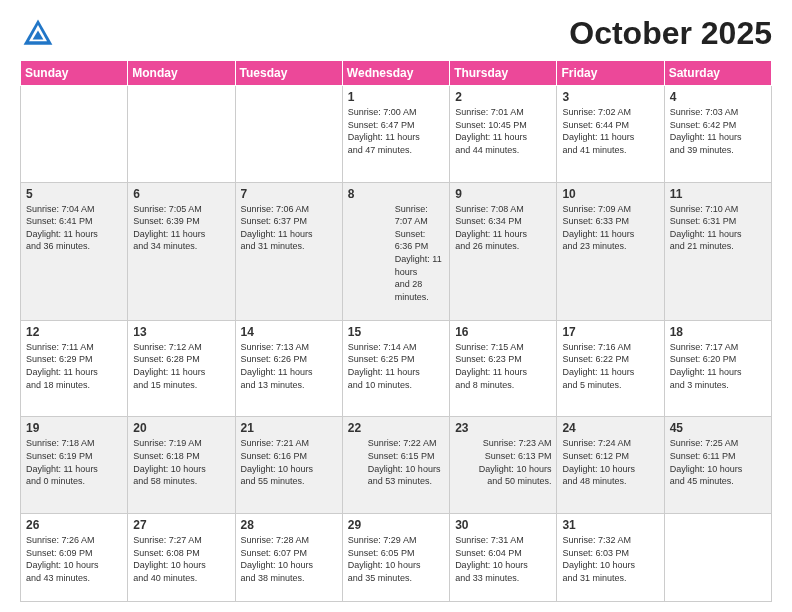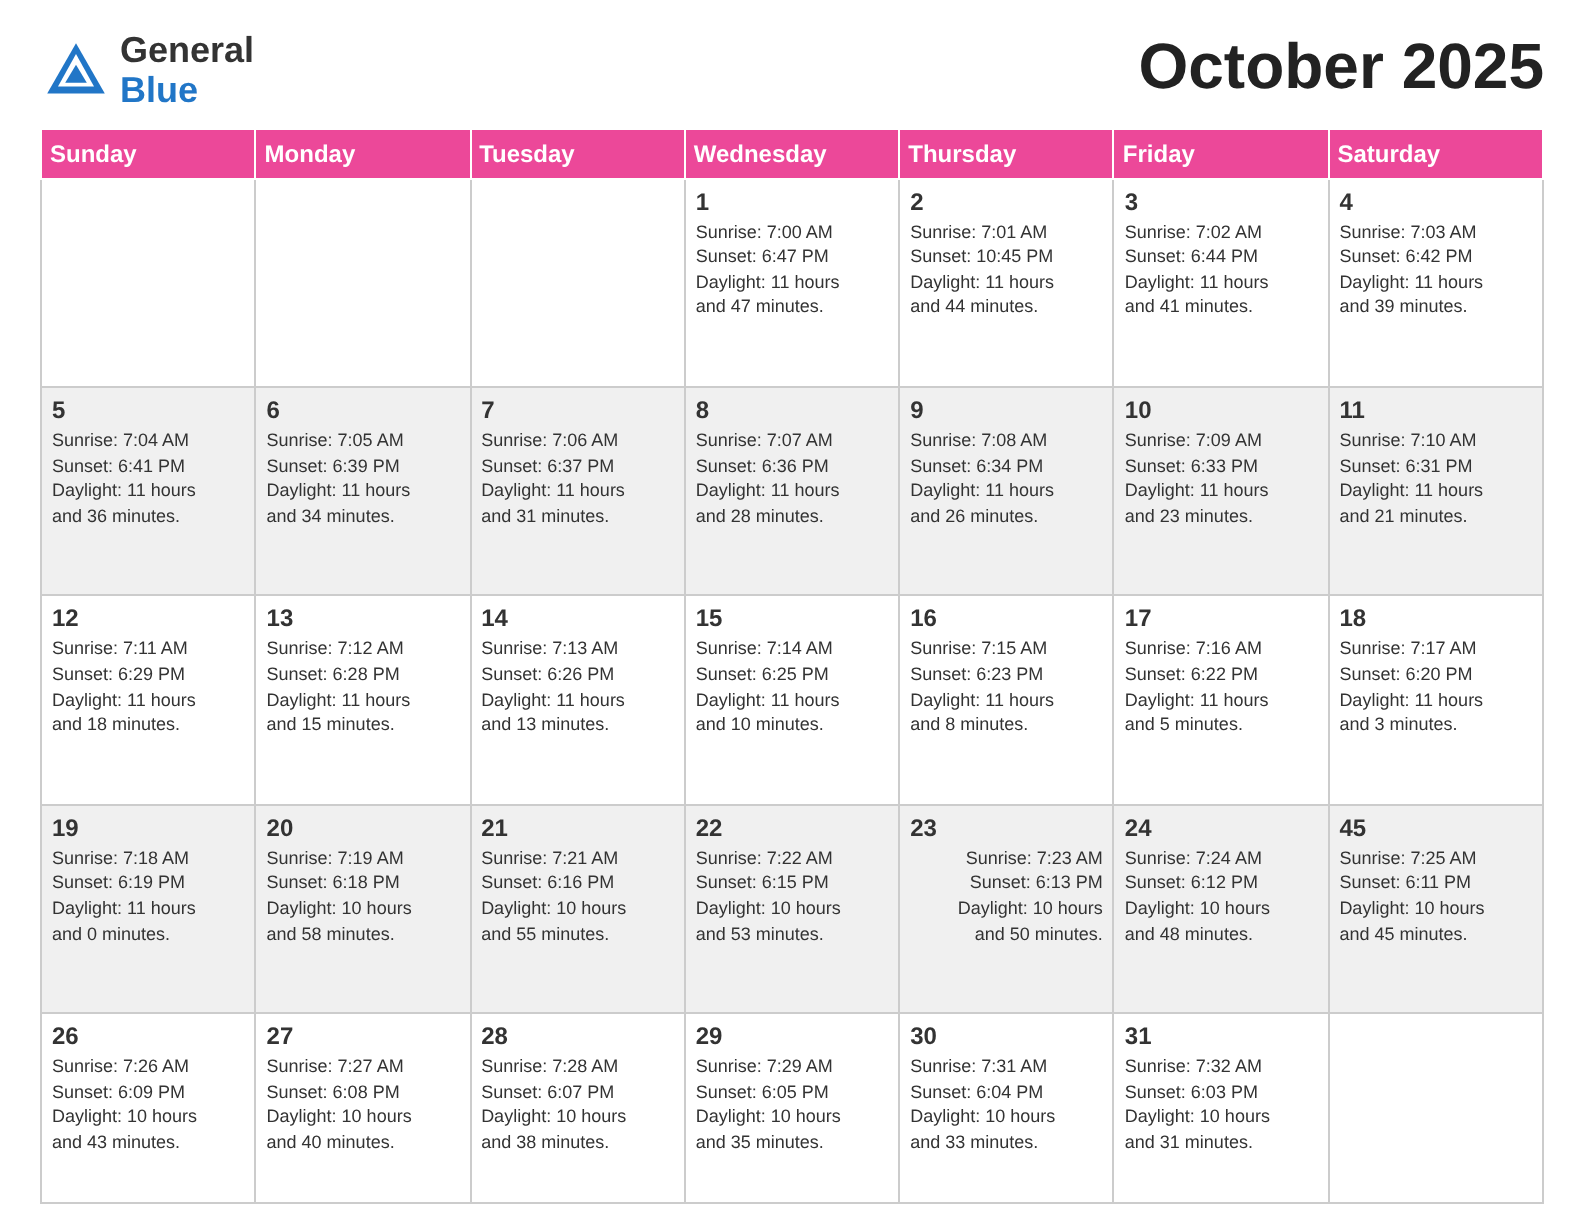--- a/index.html
+++ b/index.html
@@ -108,10 +108,6 @@
         <polygon points="20,10 30,28 10,28" fill="#fff"></polygon>
         <polygon points="20,16 26,26 14,26" fill="#2176c7"></polygon>
       </svg>
-      <div class="logo-text">
-        <span class="logo-general">General</span><br>
-        <span class="logo-blue">Blue</span>
-      </div>
     </div>
     <div class="header-right">
       <div class="month-title">October 2025</div>

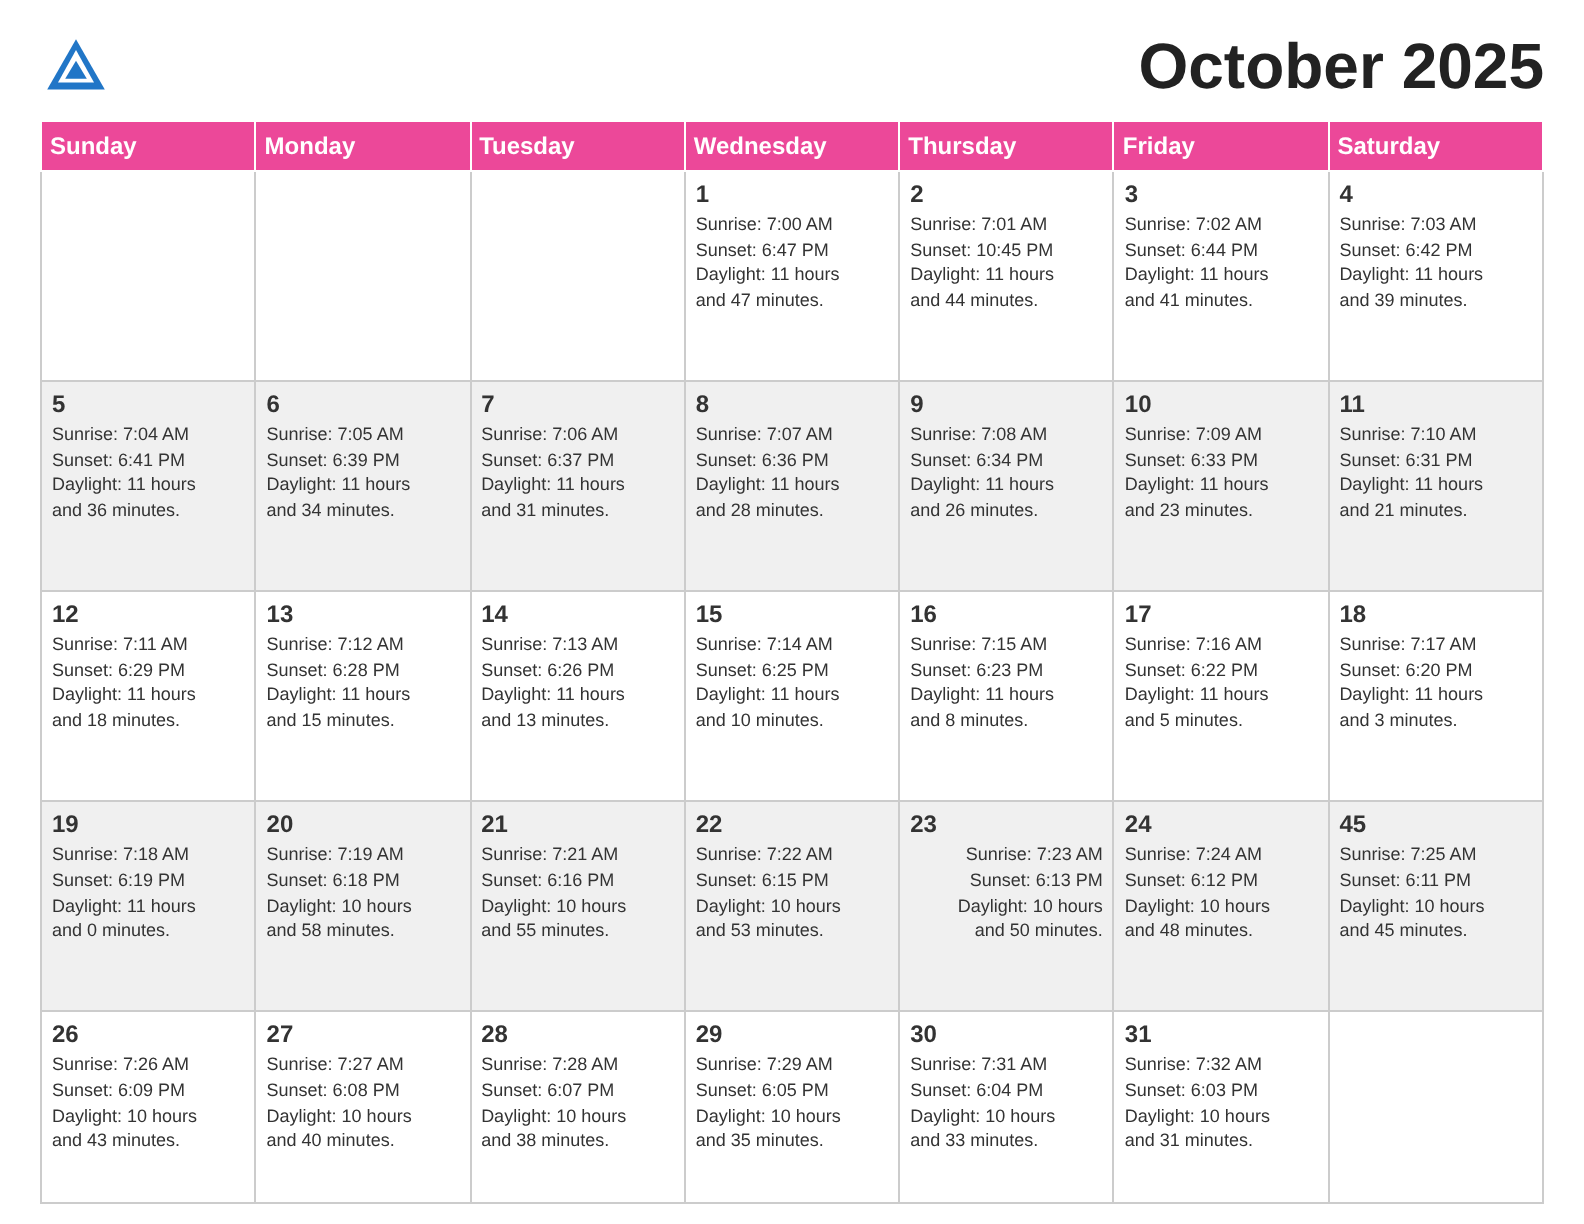--- a/index.html
+++ b/index.html
@@ -184,7 +184,7 @@
           </td>
           <td>
             <span class="day-num">8</span>
-            <div class="day-info" style="white-space: pre-line;">Sunrise: 7:07 AM
+            <div class="day-info" style="white-space: pre-line; margin-left: 47px;">Sunrise: 7:07 AM
 Sunset: 6:36 PM
 Daylight: 11 hours
 and 28 minutes.</div>

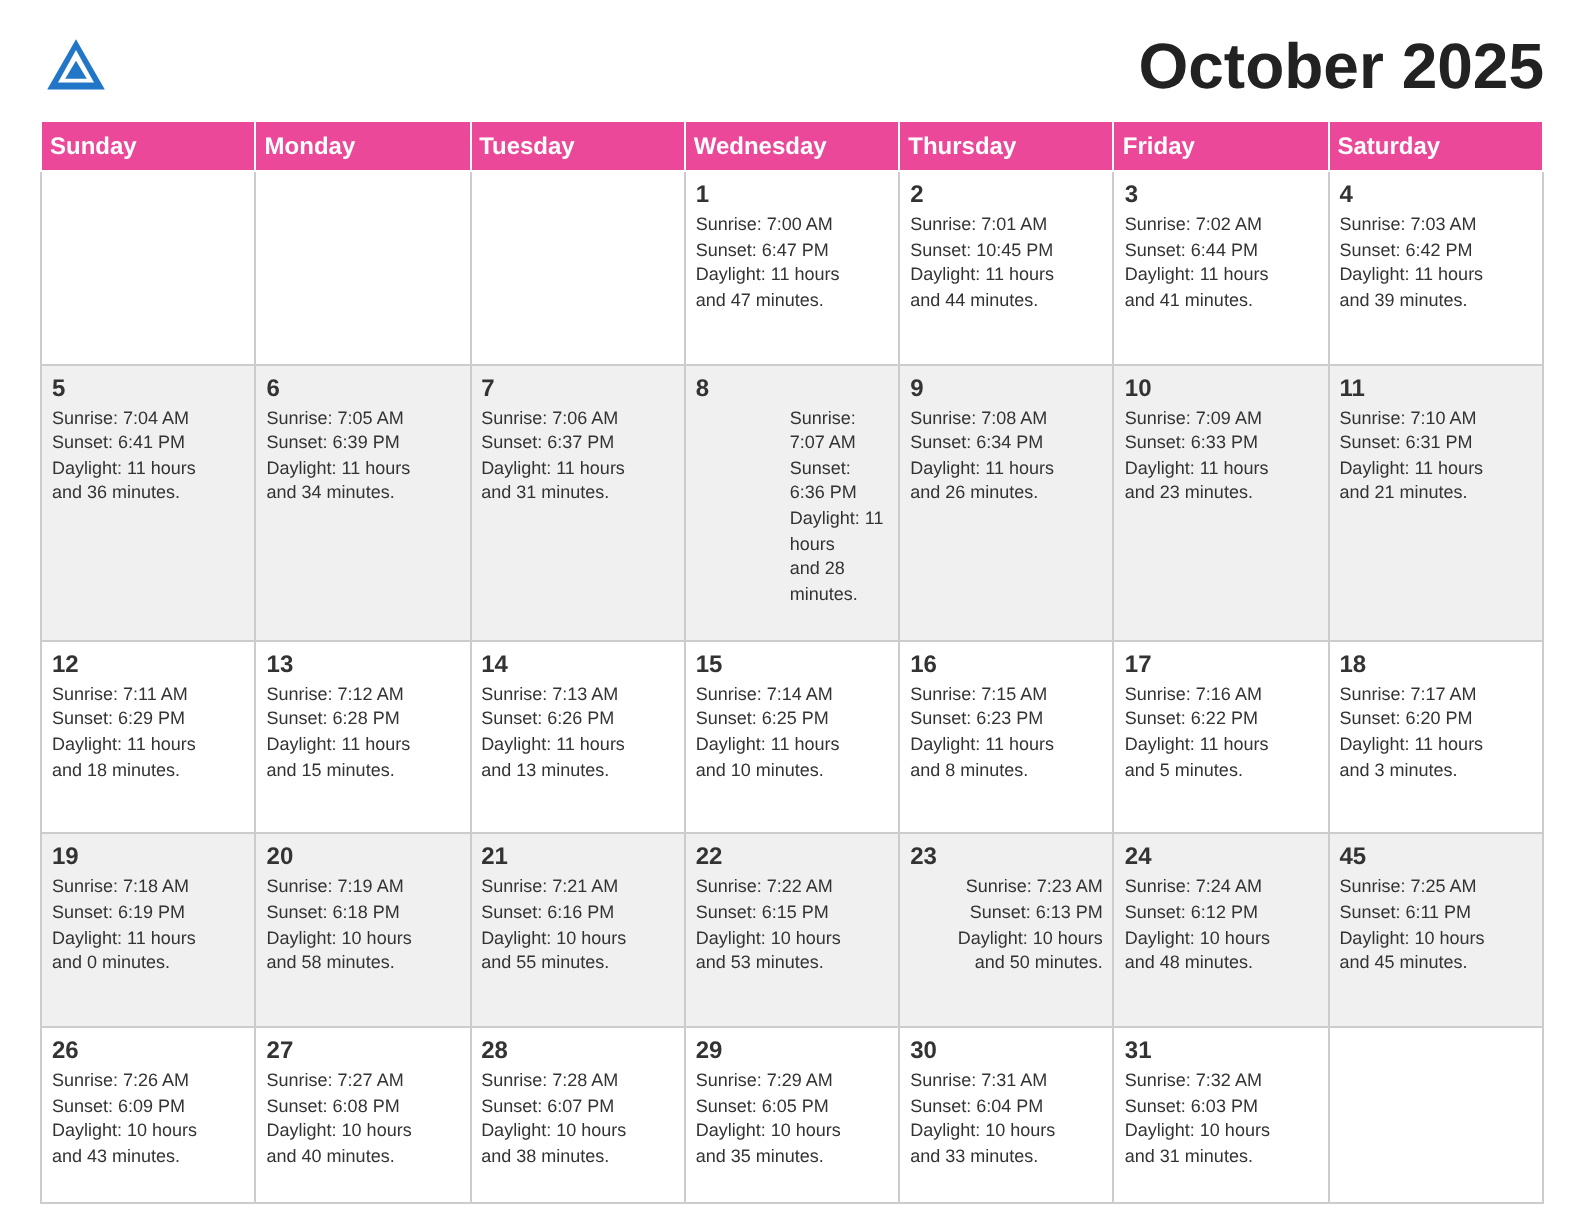--- a/index.html
+++ b/index.html
@@ -286,7 +286,7 @@
           </td>
           <td>
             <span class="day-num">22</span>
-            <div class="day-info" style="white-space: pre-line;">Sunrise: 7:22 AM
+            <div class="day-info" style="white-space: pre-line; margin-left: 20px;">Sunrise: 7:22 AM
 Sunset: 6:15 PM
 Daylight: 10 hours
 and 53 minutes.</div>

